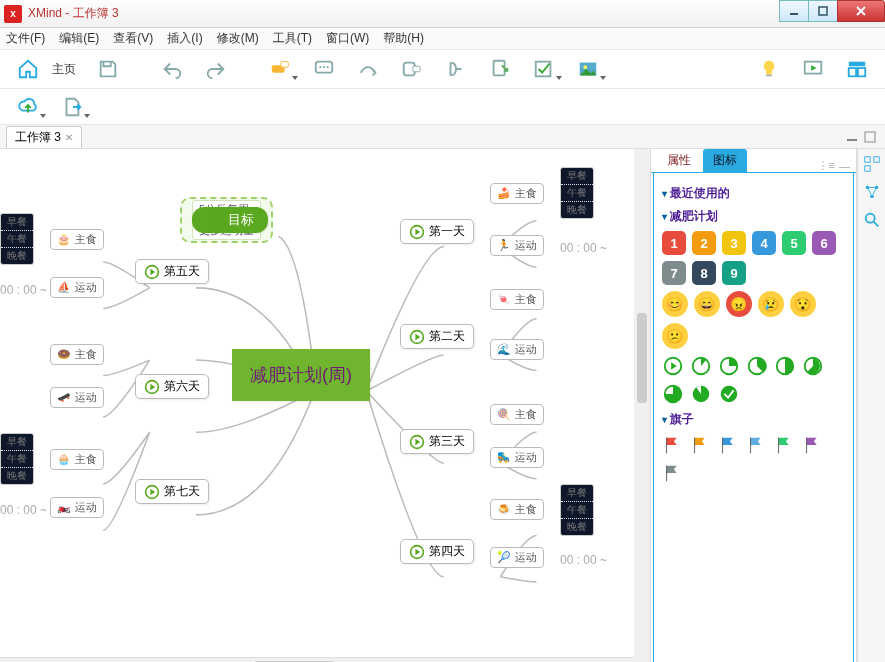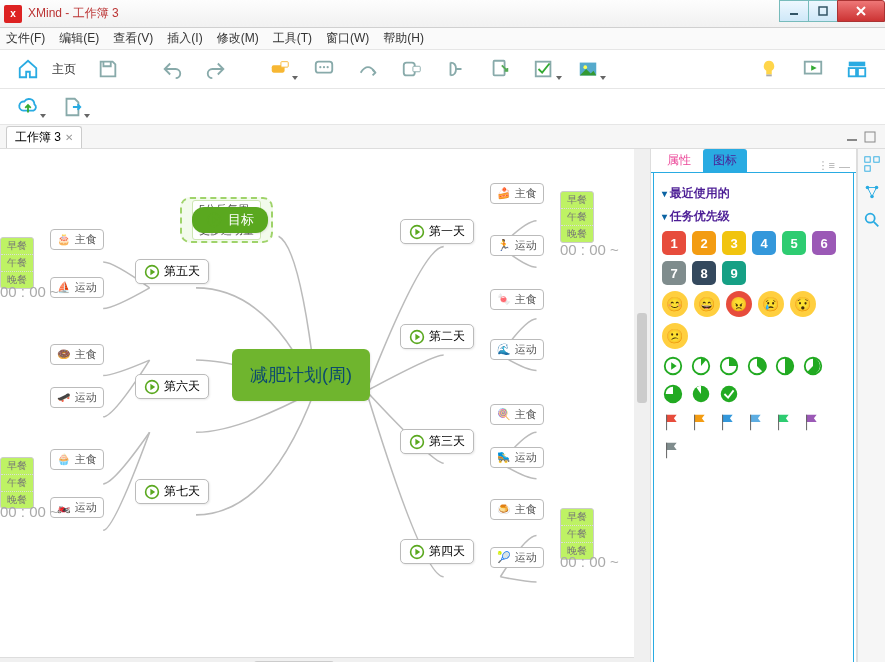--- a/index.html
+++ b/index.html
@@ -39,7 +39,7 @@
 
 .sidebar { width: 206px; background: #fff; display: flex; flex-direction: column; border-right: 1px solid #ddd; }
 .sbtabs { height: 24px; display: flex; align-items: flex-end; font-size: 12px; border-bottom: 1px solid #29abe2; padding: 0 6px; gap:2px;}
-.sbtab { padding: 3px 10px; color: #ec4899; cursor:pointer;}
+.sbtab { padding: 3px 10px; color: #7f1d1d; cursor:pointer;}
 .sbtab.active { background: #29abe2; color: #4c1d95; border-radius: 3px 3px 0 0; }
 .sbextra { margin-left:auto; display:flex; gap:4px; color:#aaa; font-size:11px; align-items:center;}
 .sbcontent { flex: 1; overflow-y: auto; padding: 6px 8px; border: 1px solid #29abe2; border-top:none; margin:0 2px 2px 2px; font-size: 12px; }

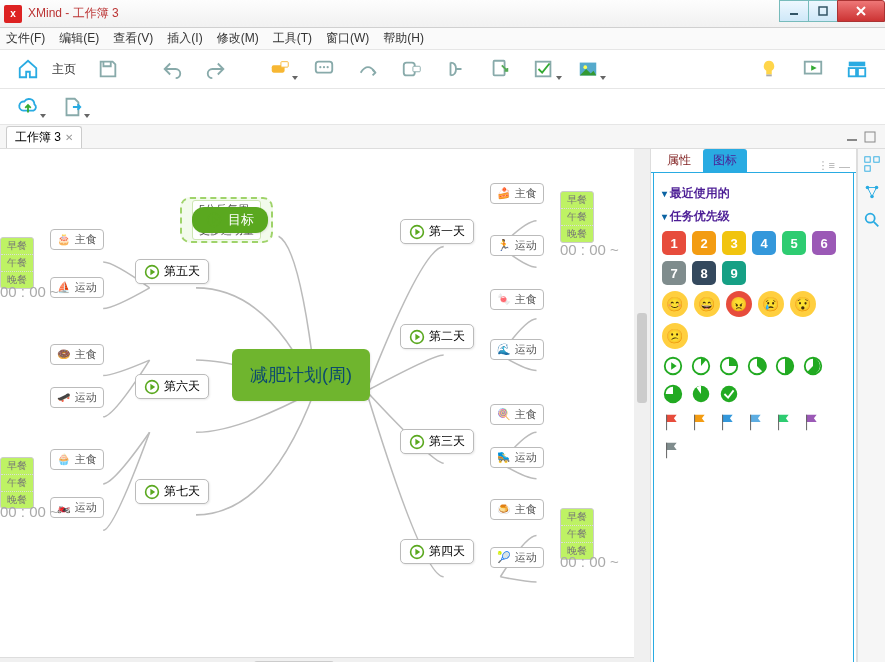--- a/index.html
+++ b/index.html
@@ -40,7 +40,7 @@
 .sidebar { width: 206px; background: #fff; display: flex; flex-direction: column; border-right: 1px solid #ddd; }
 .sbtabs { height: 24px; display: flex; align-items: flex-end; font-size: 12px; border-bottom: 1px solid #29abe2; padding: 0 6px; gap:2px;}
 .sbtab { padding: 3px 10px; color: #7f1d1d; cursor:pointer;}
-.sbtab.active { background: #29abe2; color: #4c1d95; border-radius: 3px 3px 0 0; }
+.sbtab.active { background: #29abe2; color: #0f172a; border-radius: 3px 3px 0 0; }
 .sbextra { margin-left:auto; display:flex; gap:4px; color:#aaa; font-size:11px; align-items:center;}
 .sbcontent { flex: 1; overflow-y: auto; padding: 6px 8px; border: 1px solid #29abe2; border-top:none; margin:0 2px 2px 2px; font-size: 12px; }
 .sbsection-h { color: #4c1d95; font-weight: bold; margin: 6px 0 6px 0; cursor: pointer; }

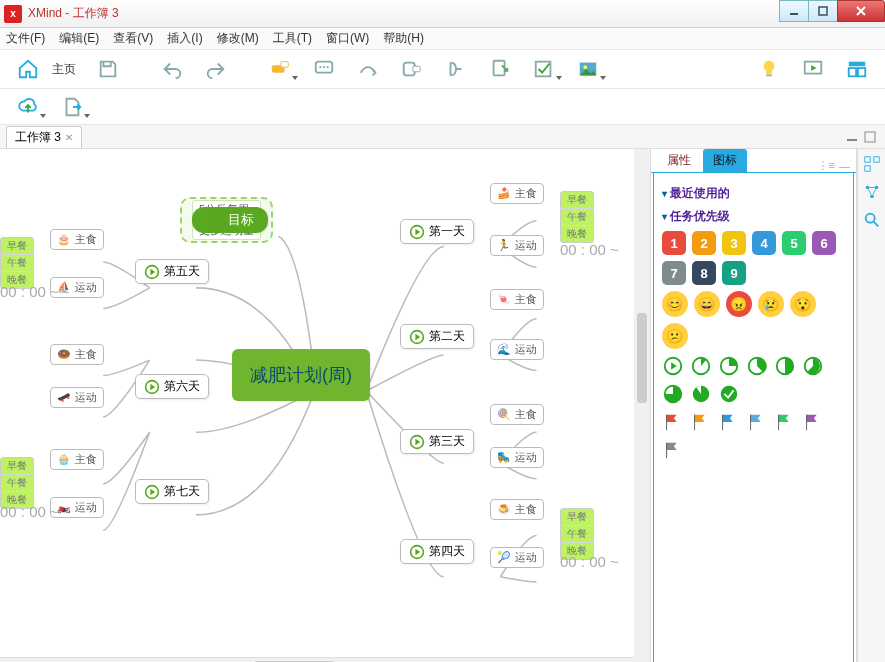--- a/index.html
+++ b/index.html
@@ -67,7 +67,7 @@
 .play path { fill:#5aa81f; }
 
 .subnode { position:absolute; border:1px solid #bbb; border-radius:4px; background:#fff; font-size:11px; padding:2px 6px; display:flex; align-items:center; gap:4px; color:#555;}
-.meals { position:absolute; border:1px solid #ccc; border-radius:3px; background:#bef264; font-size:10px; color:#777;margin-top:24px; }
+.meals { position:absolute; border:1px solid #ccc; border-radius:3px; background:#0f172a; font-size:10px; color:#777; }
 .meals div { padding:1px 6px; border-bottom:1px dotted #ddd;}
 .meals div:last-child{border-bottom:none;}
 .timelbl { position:absolute; font-size:15px; color:#aaa; }

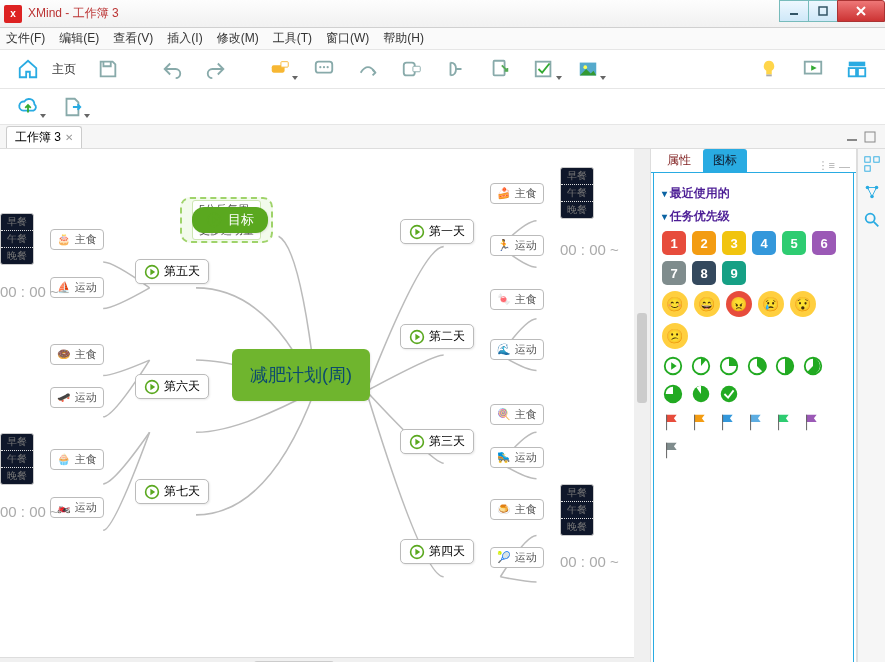--- a/index.html
+++ b/index.html
@@ -413,7 +413,7 @@
     <div class="sbcontent">
       <div class="sbsection-h">最近使用的</div>
 
-      <div class="sbsection-h">任务优先级</div>
+      <div class="sbsection-h">减肥计划</div>
       <div class="iconrow">
         <div class="pri" style="background:#e74c3c">1</div>
         <div class="pri" style="background:#f39c12">2</div>

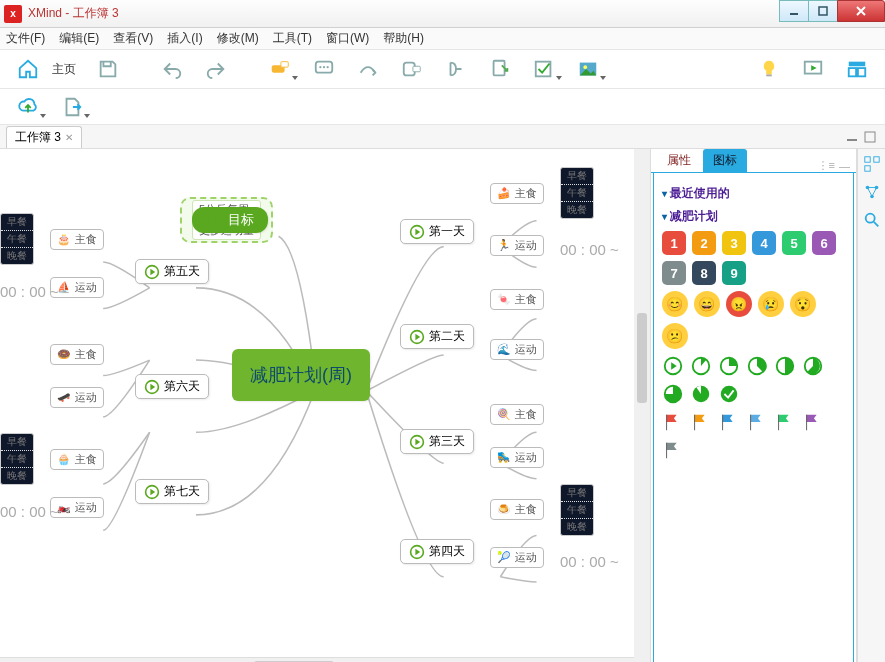--- a/index.html
+++ b/index.html
@@ -70,7 +70,7 @@
 .meals { position:absolute; border:1px solid #ccc; border-radius:3px; background:#0f172a; font-size:10px; color:#777; }
 .meals div { padding:1px 6px; border-bottom:1px dotted #ddd;}
 .meals div:last-child{border-bottom:none;}
-.timelbl { position:absolute; font-size:15px; color:#aaa; }
+.timelbl { position:absolute; font-size:12px; color:#aaa; }
 
 
 svg.edges { position:absolute; inset:0; width:100%; height:100%; pointer-events:none;}

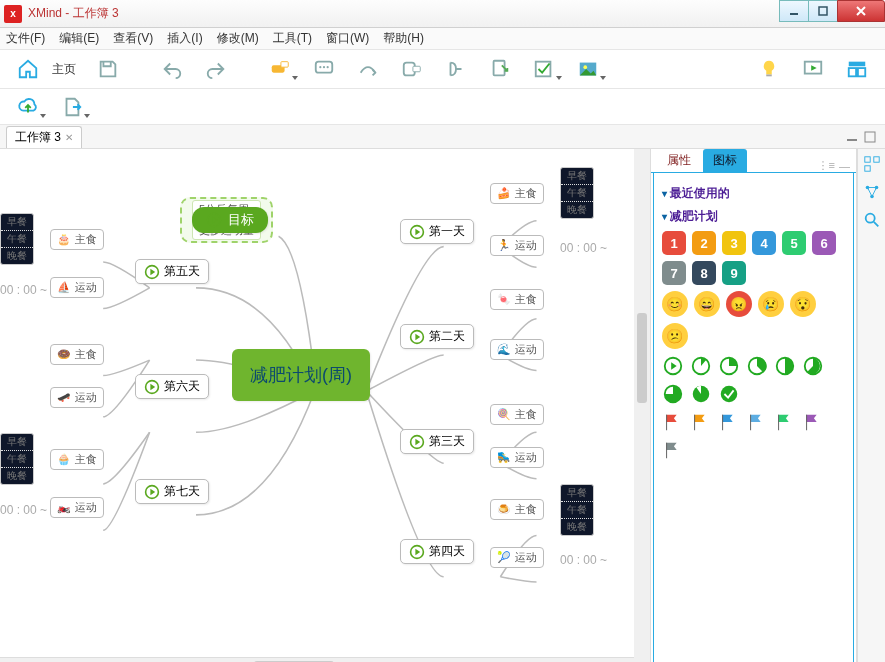--- a/index.html
+++ b/index.html
@@ -57,7 +57,7 @@
 
 
 .node { position: absolute; background: #fff; border: 1px solid #bbb; border-radius: 5px; padding: 3px 8px; font-size: 12px; display:flex; align-items:center; gap:4px; box-shadow: 1px 1px 2px rgba(0,0,0,.08);}
-.node.center { background: #6fb52e; color: #0c4a6e; border: none; border-radius: 6px; padding: 14px 18px; font-size: 18px; }
+.node.center { background: #6fb52e; color: #701a75; border: none; border-radius: 0; padding: 14px 18px; font-size: 18px; }
 .node.goal { background: #5aa81f; color: #fff; border: none; border-radius: 12px; padding: 4px 14px; font-size: 13px; display:flex; gap:6px; align-items:center;}
 .goalbox { position:absolute; border: 2px dashed #9fd36a; border-radius: 10px; background: #f3fbec; padding: 0 10px; display:flex; gap:8px; align-items:center;}
 .goalbox .subs { display:flex; flex-direction:column; font-size:11px; color:#555; }

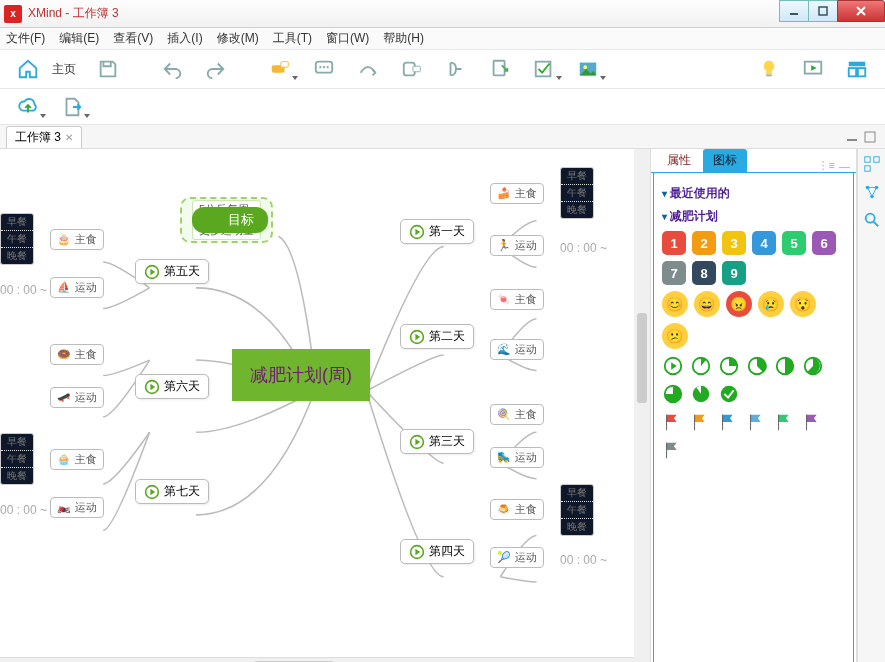--- a/index.html
+++ b/index.html
@@ -474,6 +474,7 @@
           </svg>
       </div>
 
+      <div class="sbsection-h">旗子</div>
       <div class="iconrow">
         <svg class="flag" viewBox="0 0 24 24">
             <path d="M5 21 V4 H16 L13 8 L16 12 H5" fill="#e74c3c"></path>

